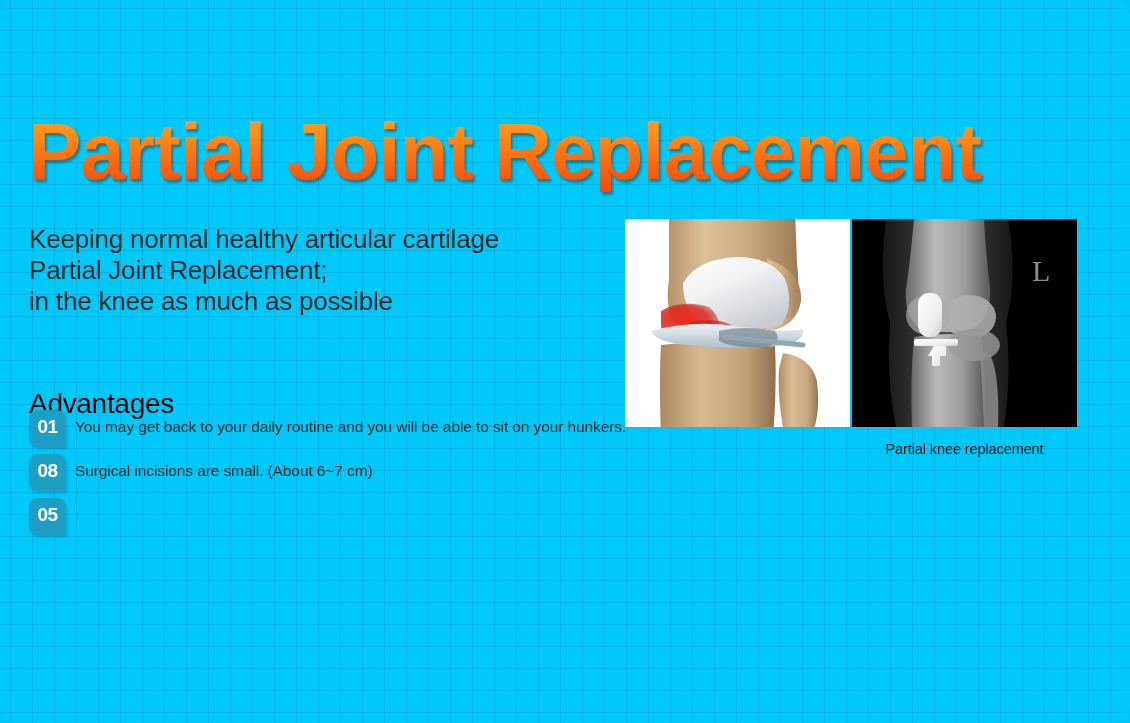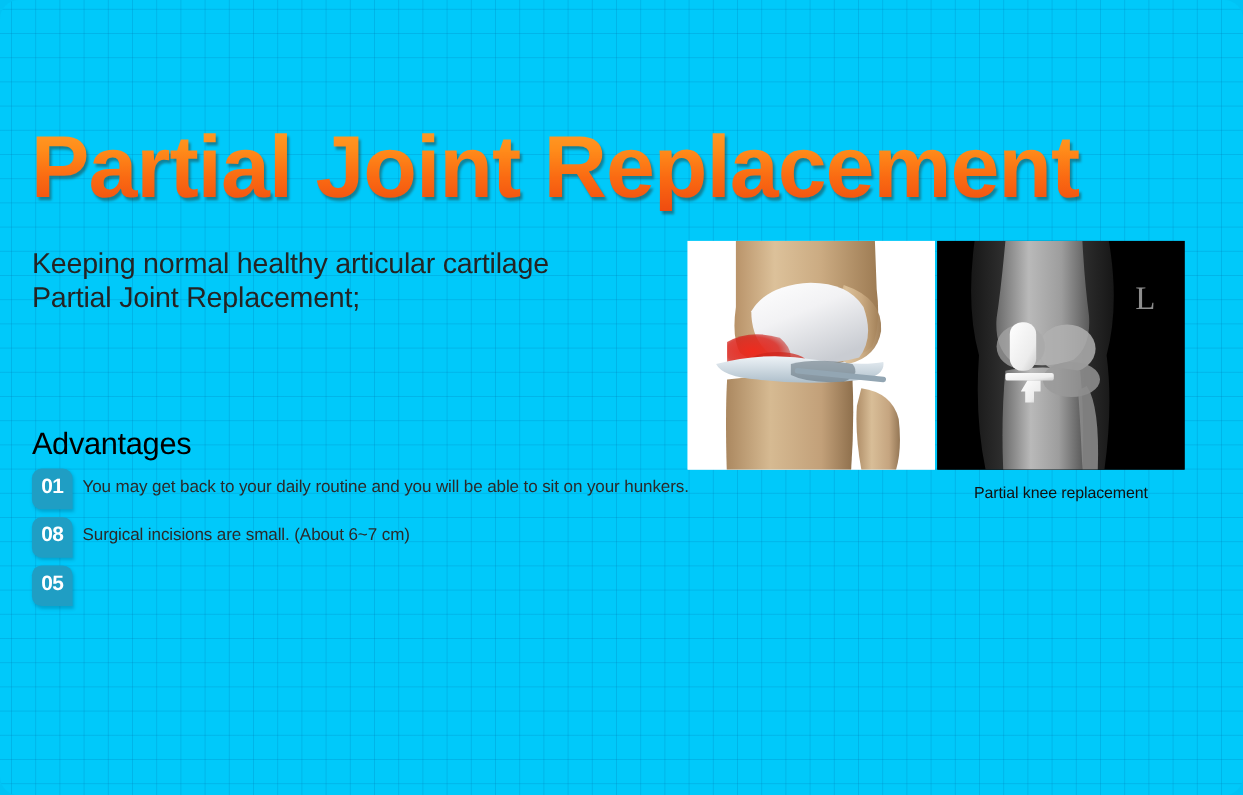--- a/index.html
+++ b/index.html
@@ -147,6 +147,7 @@
   <div id="subtitle">
     <div>Keeping normal healthy articular cartilage</div>
     <div>Partial Joint Replacement;</div>
+    <div>in the knee as much as possible</div>
   </div>
 
   <div id="adv-heading">Advantages</div>

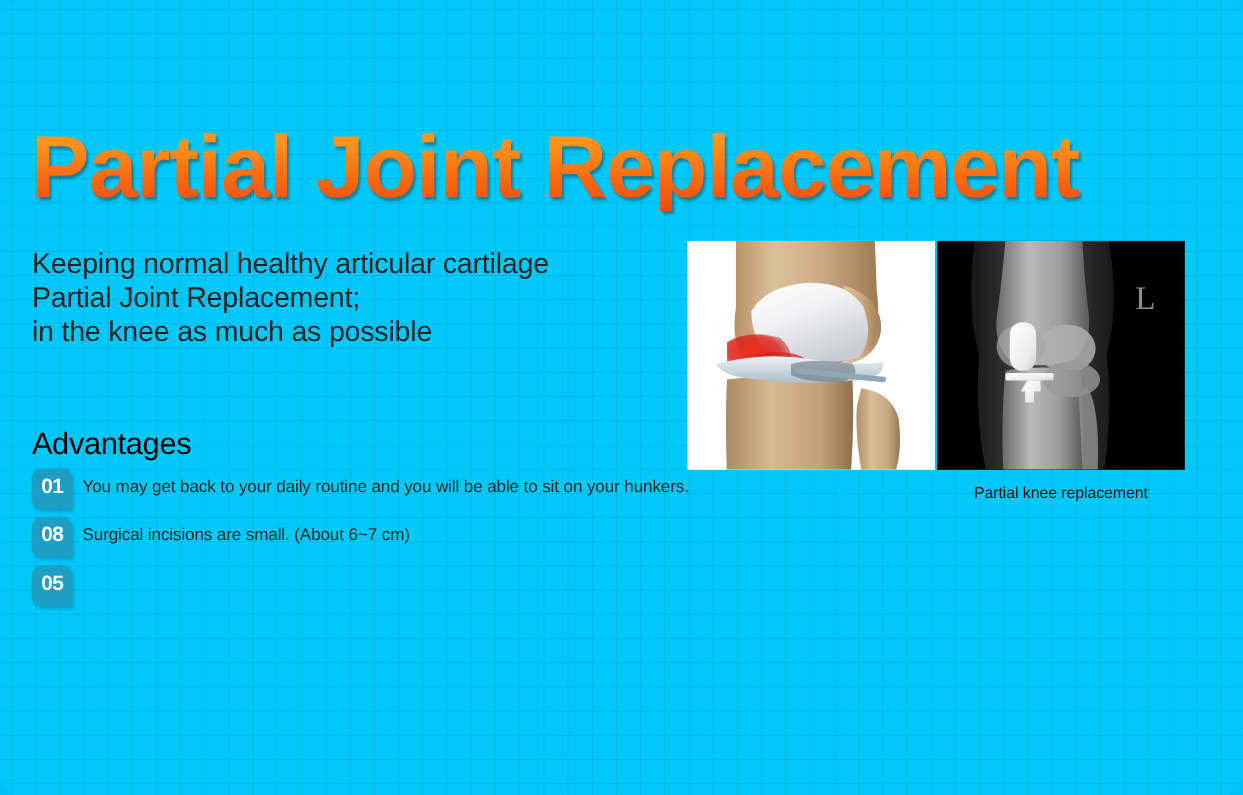--- a/index.html
+++ b/index.html
@@ -71,7 +71,7 @@
   #adv-list {
     position: absolute;
     left: 29px;
-    top: 426px;
+    top: 410px;
     width: 630px;
   }
   .adv-row {

